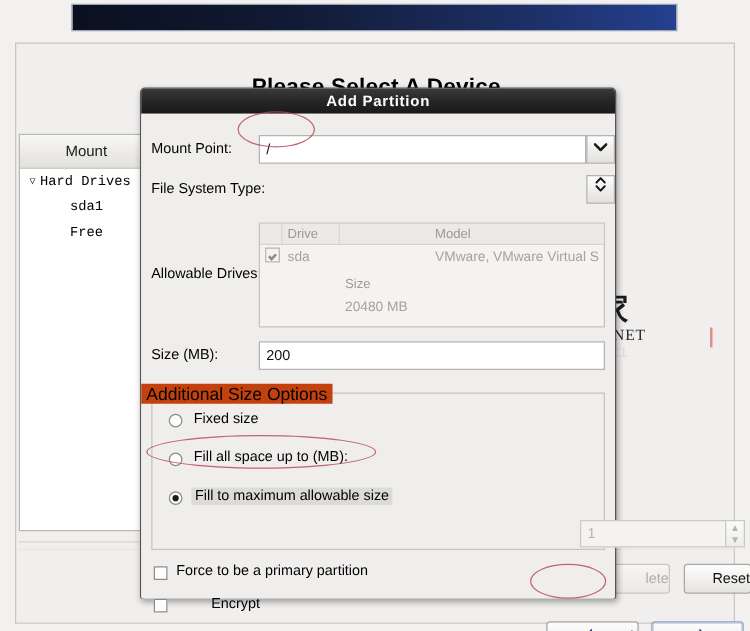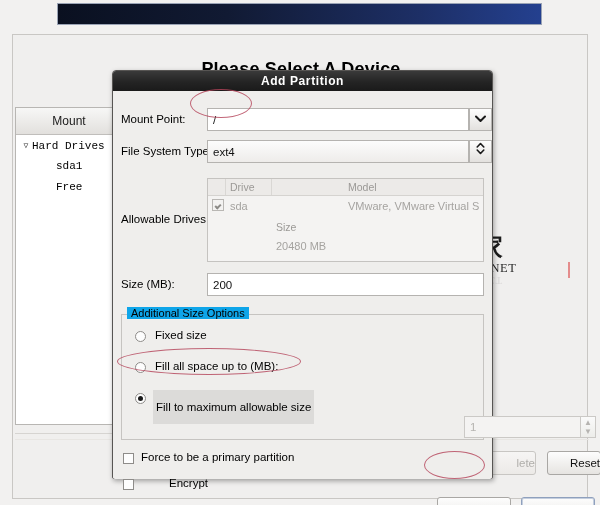--- a/index.html
+++ b/index.html
@@ -197,7 +197,6 @@
     </div>
 
     <div class="lbl" style="left:8px;top:54px;">File System Type:</div>
-    <div class="field" style="left:94px;top:49px;width:262px;height:23px;background:linear-gradient(to bottom,#fcfcfc,#eeecea);">ext4</div>
     <div class="combo-btn" style="left:356px;top:49px;width:23px;height:23px;line-height:21px;">
       <svg width="9" height="13" viewBox="0 0 9 13">
           <path d="M1.2 5 L4.5 1.5 L7.8 5" stroke="#1a1a1a" stroke-width="1.6" fill="none" stroke-linecap="round" stroke-linejoin="round"></path>

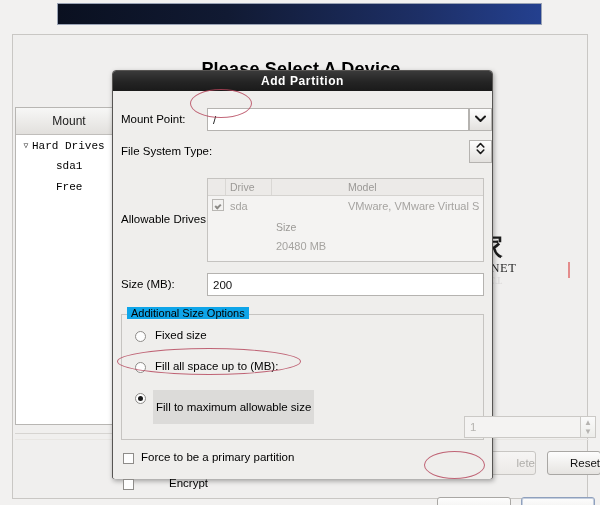--- a/index.html
+++ b/index.html
@@ -100,7 +100,7 @@
   
   #grp{position:absolute;left:8px;top:223px;width:363px;height:126px;
        border:1px solid #c6c4c1;box-sizing:border-box;}
-  #grp-legend{position:absolute;left:14px;top:216px;background:#0ea5e9;padding:0 4px;font-size:11px;}
+  #grp-legend{position:absolute;left:0;top:216px;background:#c2410c;padding:0 4px;font-size:14px;}
   .radio{position:absolute;width:11px;height:11px;border:1px solid #8e8c89;border-radius:50%;
          background:#fdfdfd;box-sizing:border-box;}
   .radio.sel:after{content:"";position:absolute;left:2px;top:2px;width:5px;height:5px;

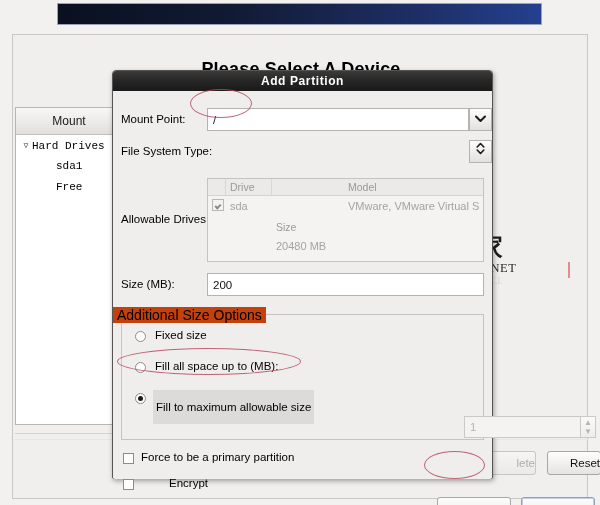--- a/index.html
+++ b/index.html
@@ -107,7 +107,7 @@
          border-radius:50%;background:#1a1a1a;}
   .chk{position:absolute;width:11px;height:11px;border:1px solid #8e8c89;background:#fdfdfd;box-sizing:border-box;}
   .opt-lbl{position:absolute;font-size:11.5px;color:#000;}
-  .opt-lbl.hl{background:#dcdbd9;padding:11px 3px;}
+  .opt-lbl.hl{background:#dcdbd9;padding:1px 3px;}
   #spin{position:absolute;left:351px;top:325px;width:117px;height:22px;background:#f4f3f2;
         border:1px solid #cbc9c6;box-sizing:border-box;color:#b6b4b1;font-size:11.5px;
         padding:2px 5px;line-height:17px;}

